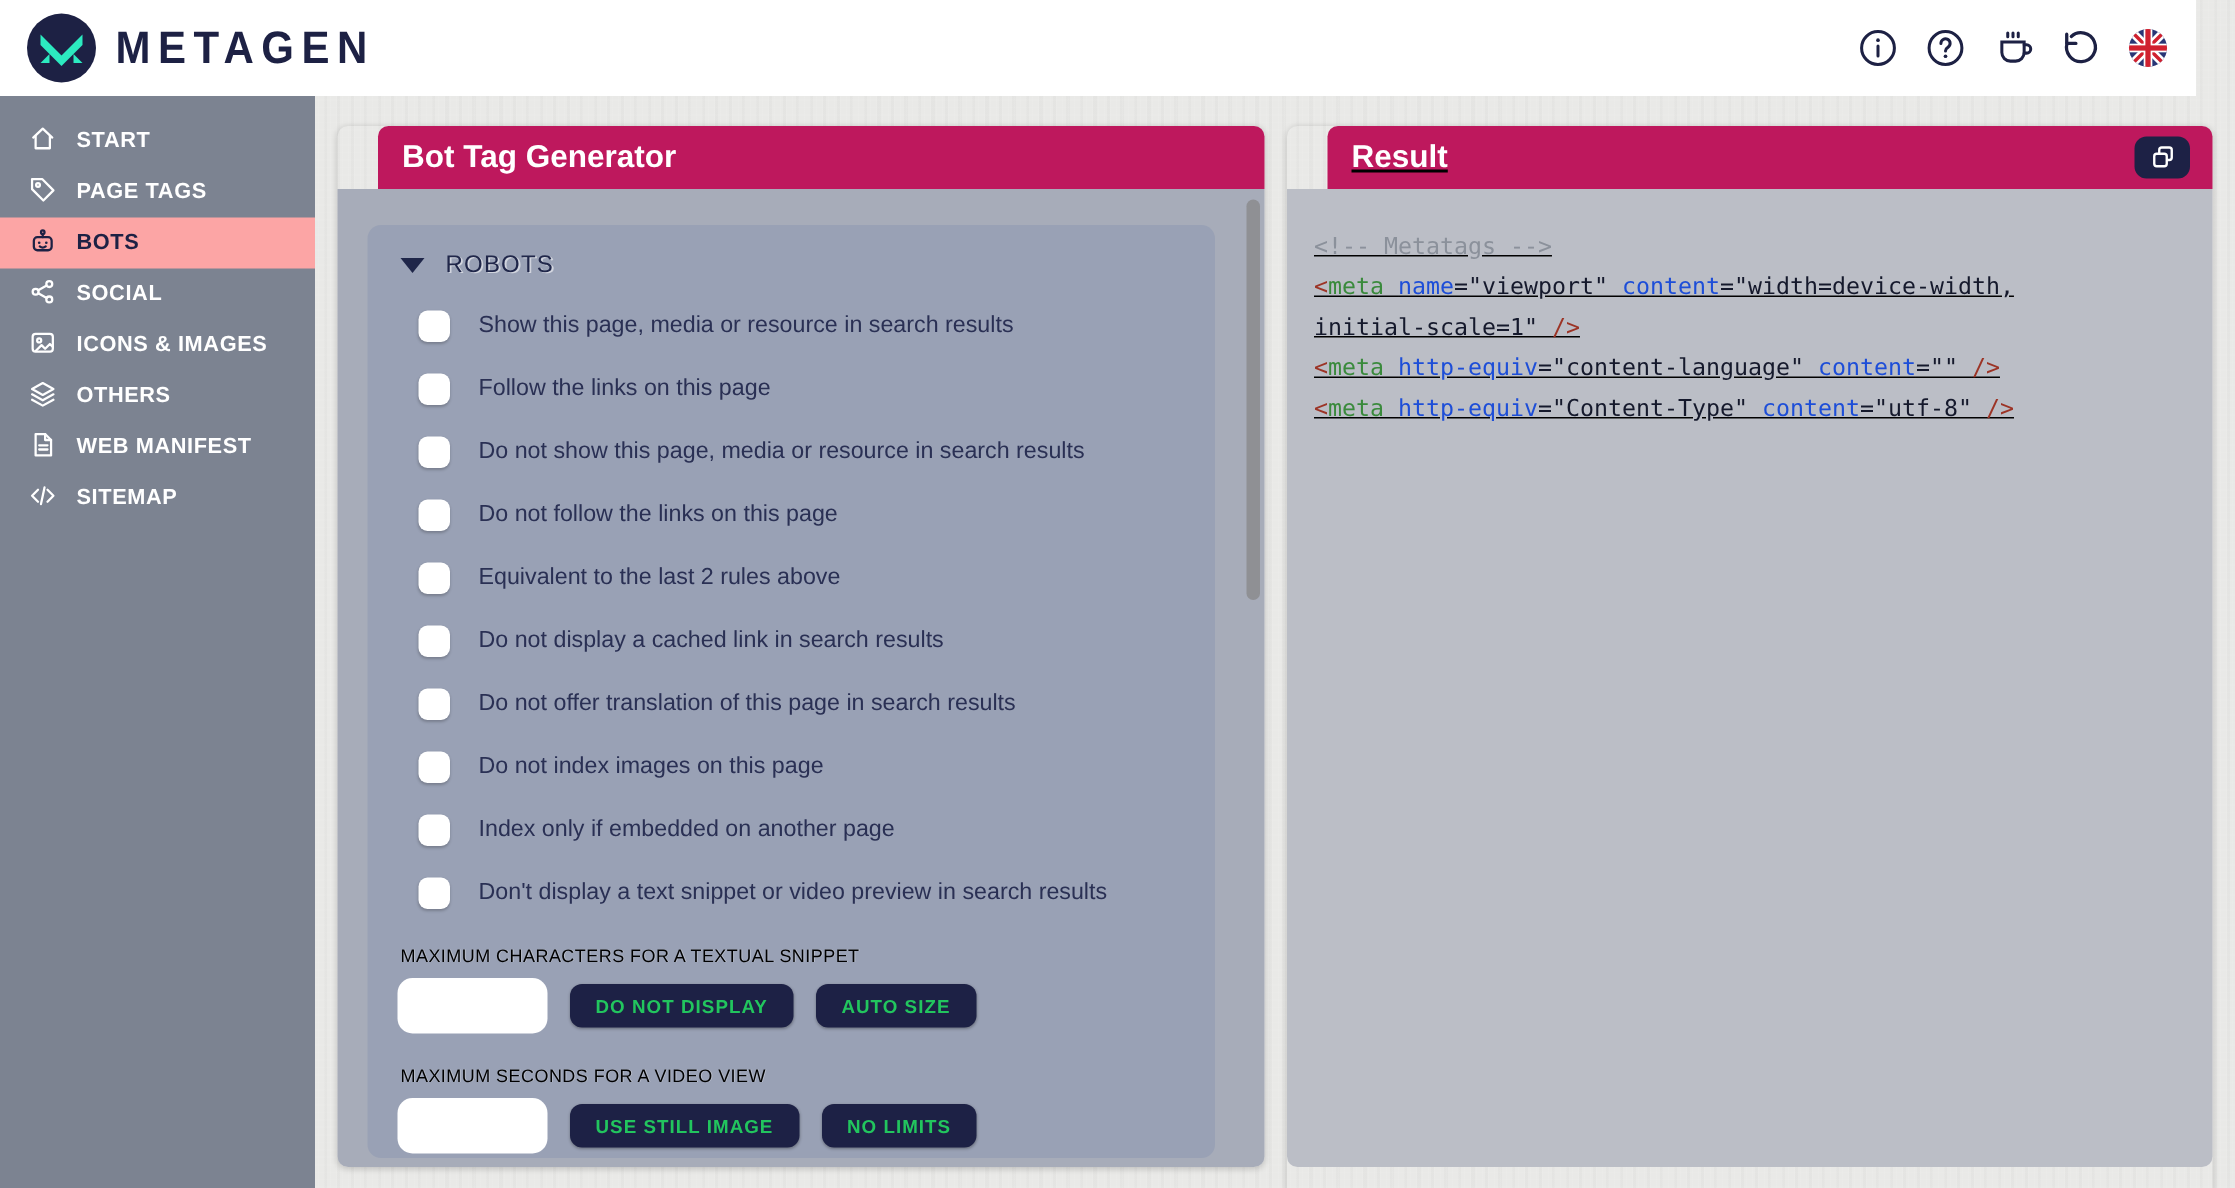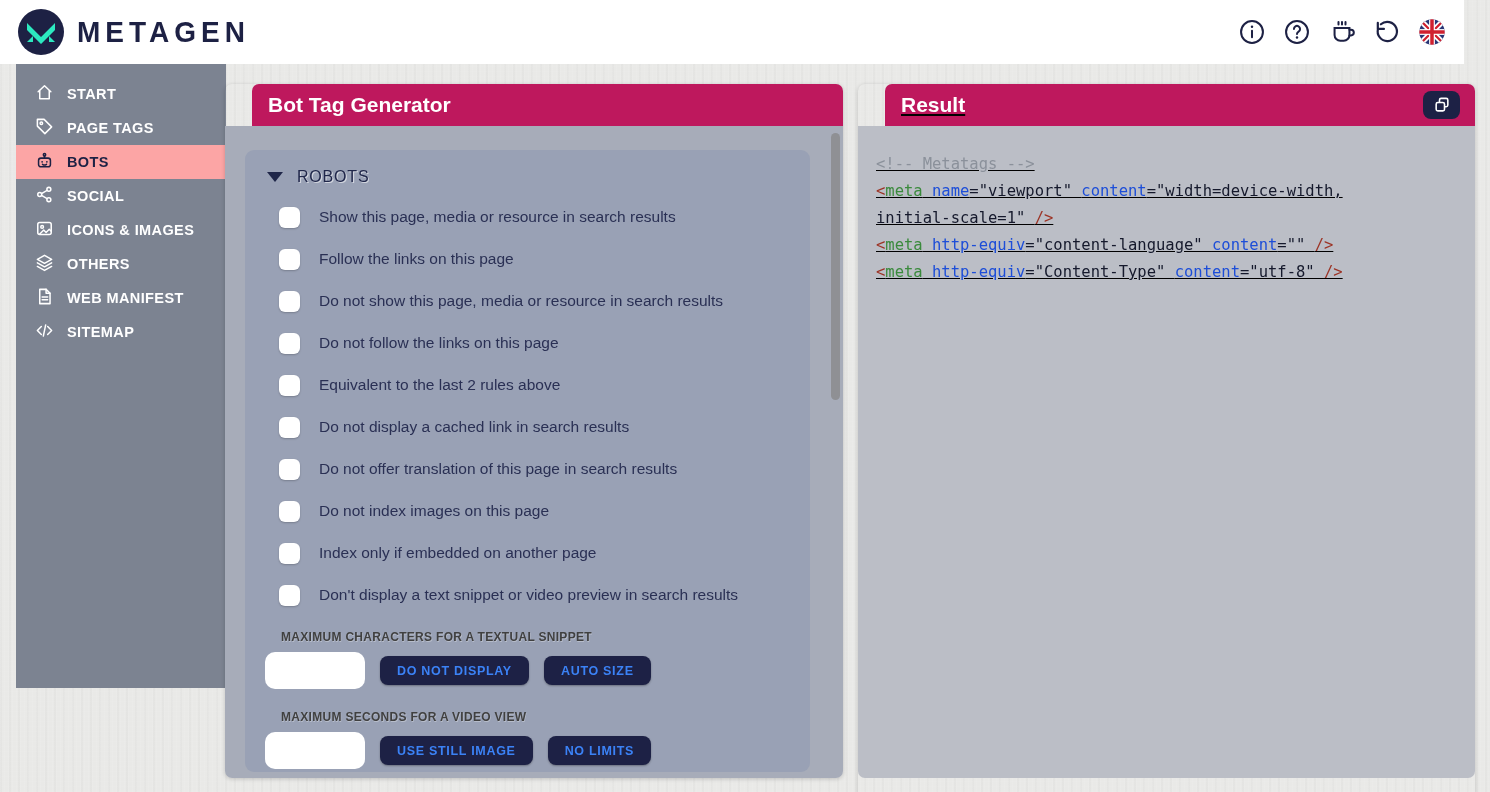--- a/index.html
+++ b/index.html
@@ -34,7 +34,7 @@
 
   
   .sidebar {
-    position:absolute; top:64px; left:16px; width:210px; height:624px;
+    position:absolute; top:64px; left:0; width:210px; height:728px;
     background:#7c8391; padding-top:13px;
   }
   .nav-item {

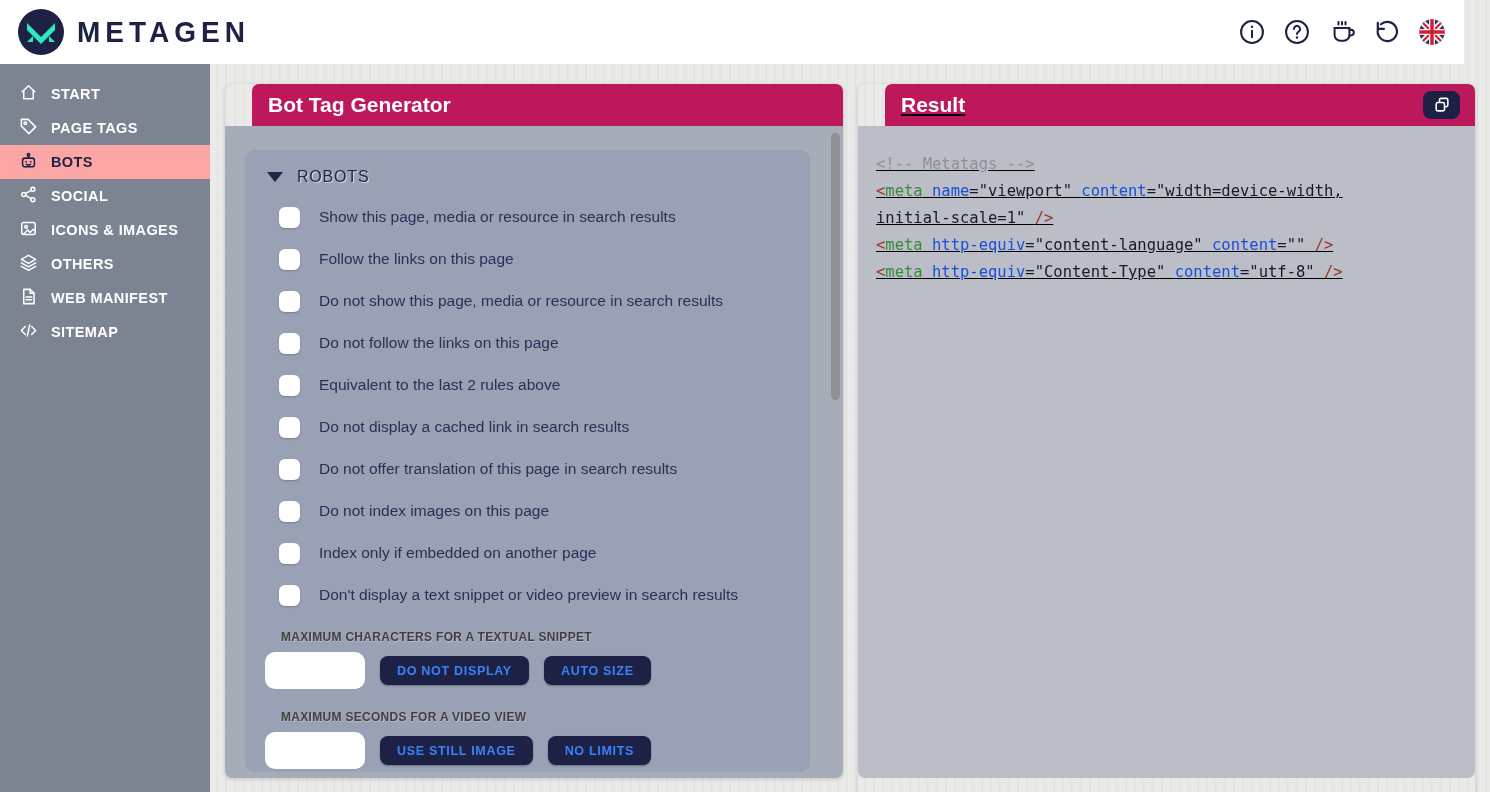--- a/index.html
+++ b/index.html
@@ -76,8 +76,8 @@
     box-shadow:0 1px 2px rgba(0,0,0,.22); cursor:pointer; flex:none; }
   .cb-label { font-size:15.5px; color:#2a3054; font-weight:500; }
 
-  .field-label { font-size:12px; font-weight:700; color:#404040; letter-spacing:.3px;
-    margin:14px 0 8px 16px; text-shadow:.6px .6px 0 rgba(255,255,255,.3); }
+  .field-label { font-size:12px; font-weight:400; color:#000000; letter-spacing:.3px;
+    margin:14px 0 8px 2px; text-shadow:.6px .6px 0 rgba(255,255,255,.3); }
   .field-row { display:flex; align-items:center; gap:15px; }
   .field-input { width:100px; height:37px; border:none; border-radius:10px;
     background:#ffffff; outline:none; padding:0 10px; font-size:15px; color:#1d2144; }

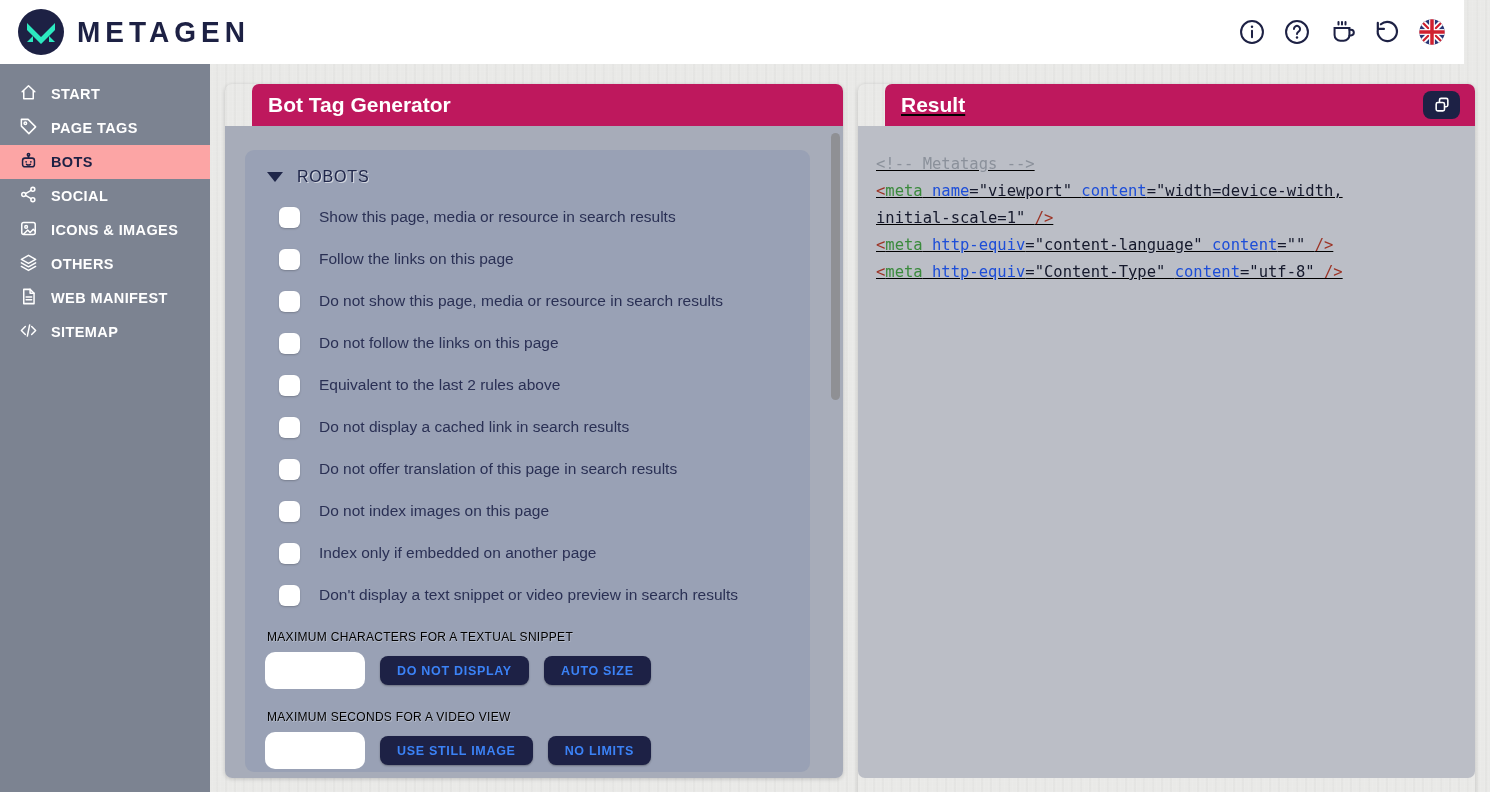--- a/index.html
+++ b/index.html
@@ -82,7 +82,7 @@
   .field-input { width:100px; height:37px; border:none; border-radius:10px;
     background:#ffffff; outline:none; padding:0 10px; font-size:15px; color:#1d2144; }
   .pill-btn { height:29px; border:none; border-radius:8px; background:#1d2145;
-    color:#3b82f6; font-family:inherit; font-weight:800; font-size:12.5px; letter-spacing:.7px;
+    color:#22c55e; font-family:inherit; font-weight:800; font-size:12.5px; letter-spacing:.7px;
     padding:0 17px; cursor:pointer; box-shadow:0 1px 2px rgba(0,0,0,.3); }
   .field-group + .field-group .field-label { margin-top:21px; }
 

